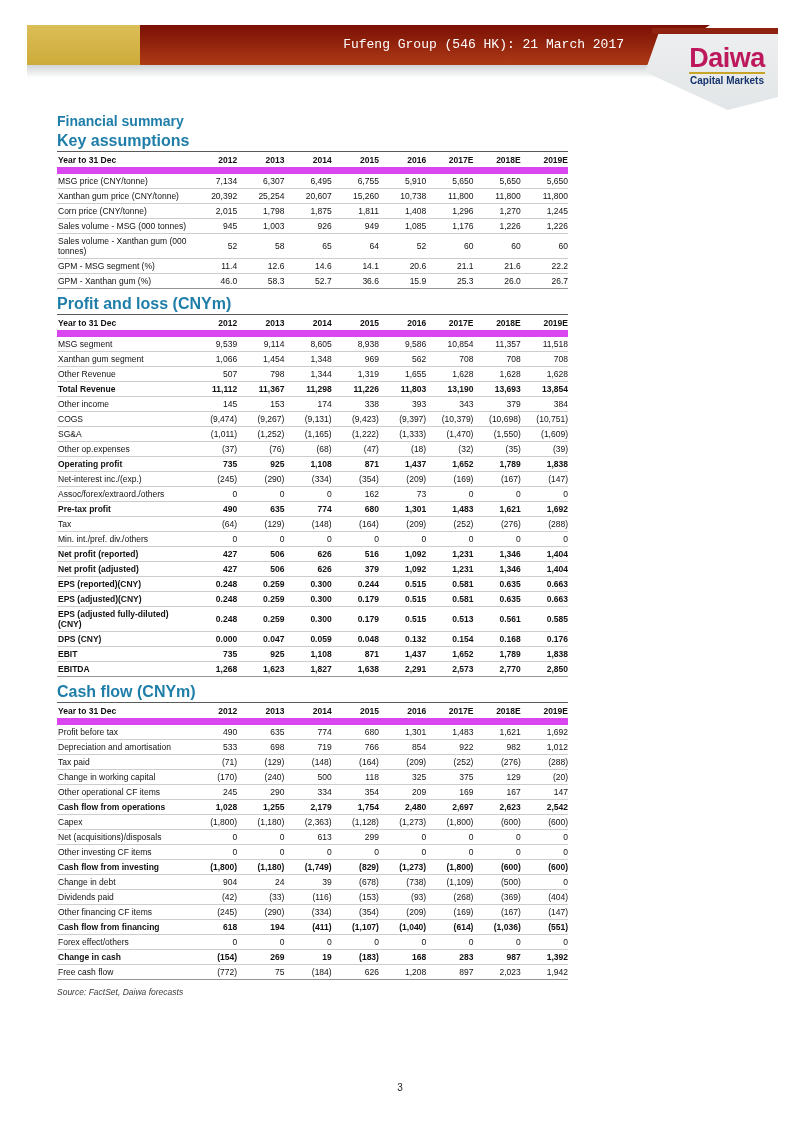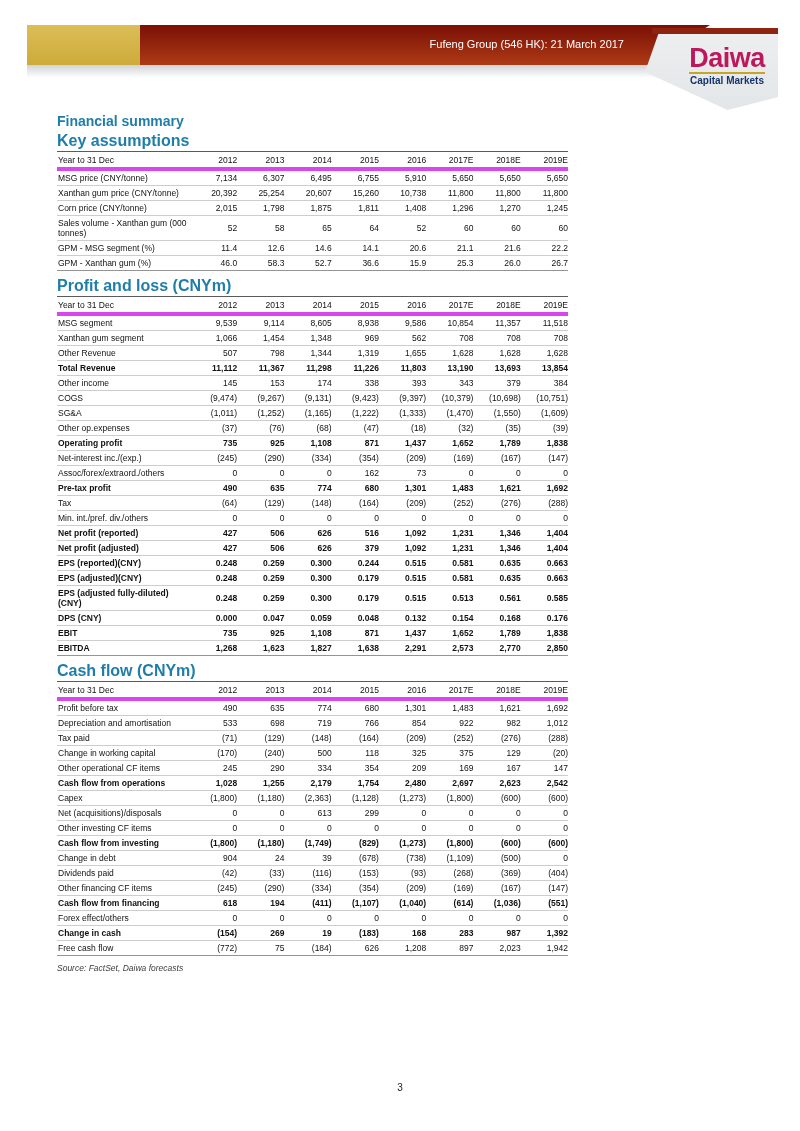--- a/index.html
+++ b/index.html
@@ -22,7 +22,7 @@
   }
   .banner-title {
     position:absolute; top:39px; right:176px;
-    color:#ffffff; font-size:11px; line-height:11px;
+    color:#ffffff; font-size:13px; line-height:11px;font-family:Liberation Mono, monospace;
   }
   .red-strip {
     position:absolute; left:652px; top:28px; width:126px; height:6px;

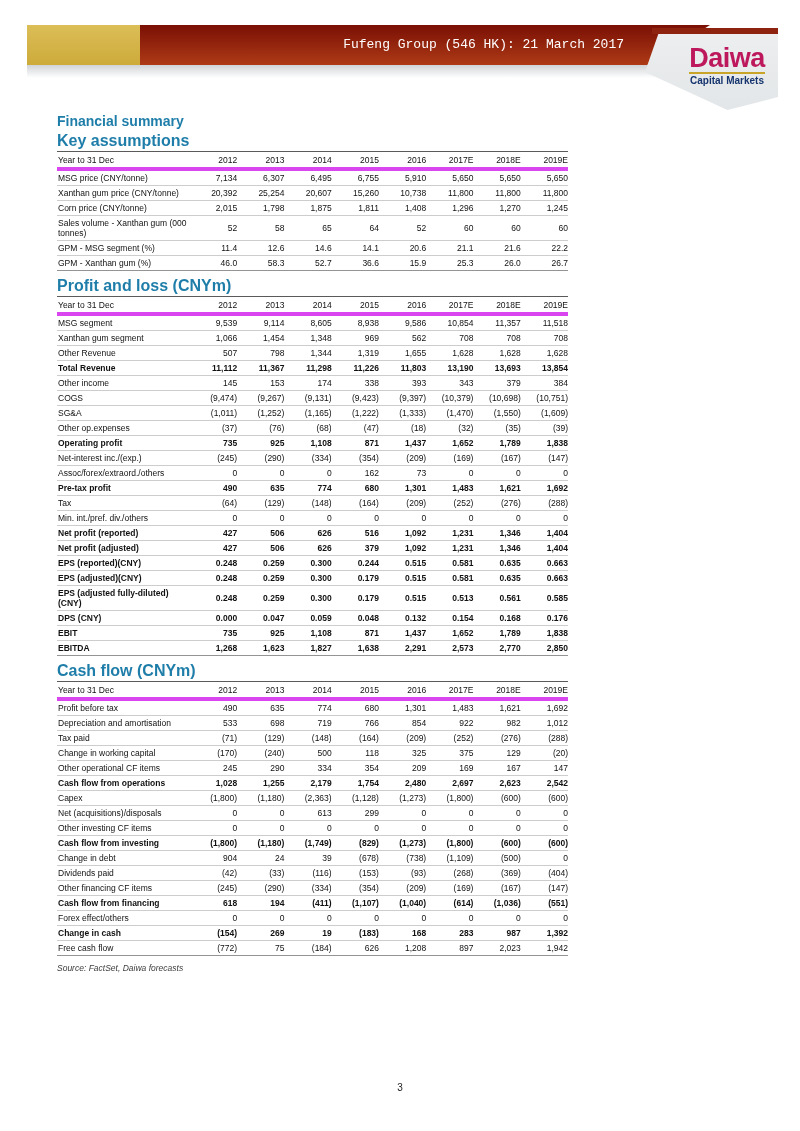--- a/index.html
+++ b/index.html
@@ -57,8 +57,8 @@
 
   table { width:100%; border-collapse:collapse; table-layout:fixed; font-size:8.5px; color:#111; }
   thead th {
-    border-top:1px solid #5a5a5a; border-bottom:4px solid #d946ef;
-    font-weight:normal; text-align:right; padding:2.5px 0 2.5px 2px; line-height:10px;
+    border-top:1px solid #5a5a5a; border-bottom:7px solid #d946ef;
+    font-weight:bold; text-align:right; padding:2.5px 0 2.5px 2px; line-height:10px;
   }
   thead th.label-col { text-align:left; padding-left:1px; }
   tbody td {

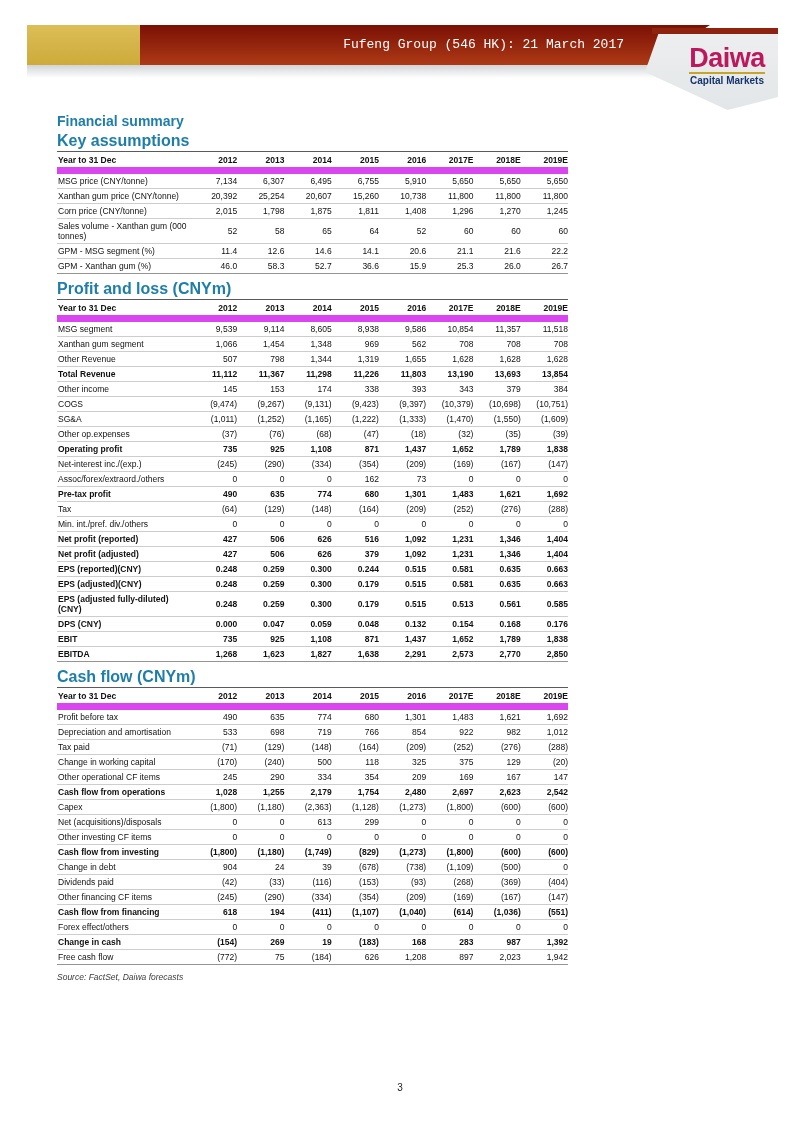--- a/index.html
+++ b/index.html
@@ -156,6 +156,17 @@
             <td>1,245</td>
           </tr>
           <tr>
+            <td class="label-col">Sales volume - MSG (000 tonnes)</td>
+            <td>945</td>
+            <td>1,003</td>
+            <td>926</td>
+            <td>949</td>
+            <td>1,085</td>
+            <td>1,176</td>
+            <td>1,226</td>
+            <td>1,226</td>
+          </tr>
+          <tr>
             <td class="label-col">Sales volume - Xanthan gum (000 tonnes)</td>
             <td>52</td>
             <td>58</td>

